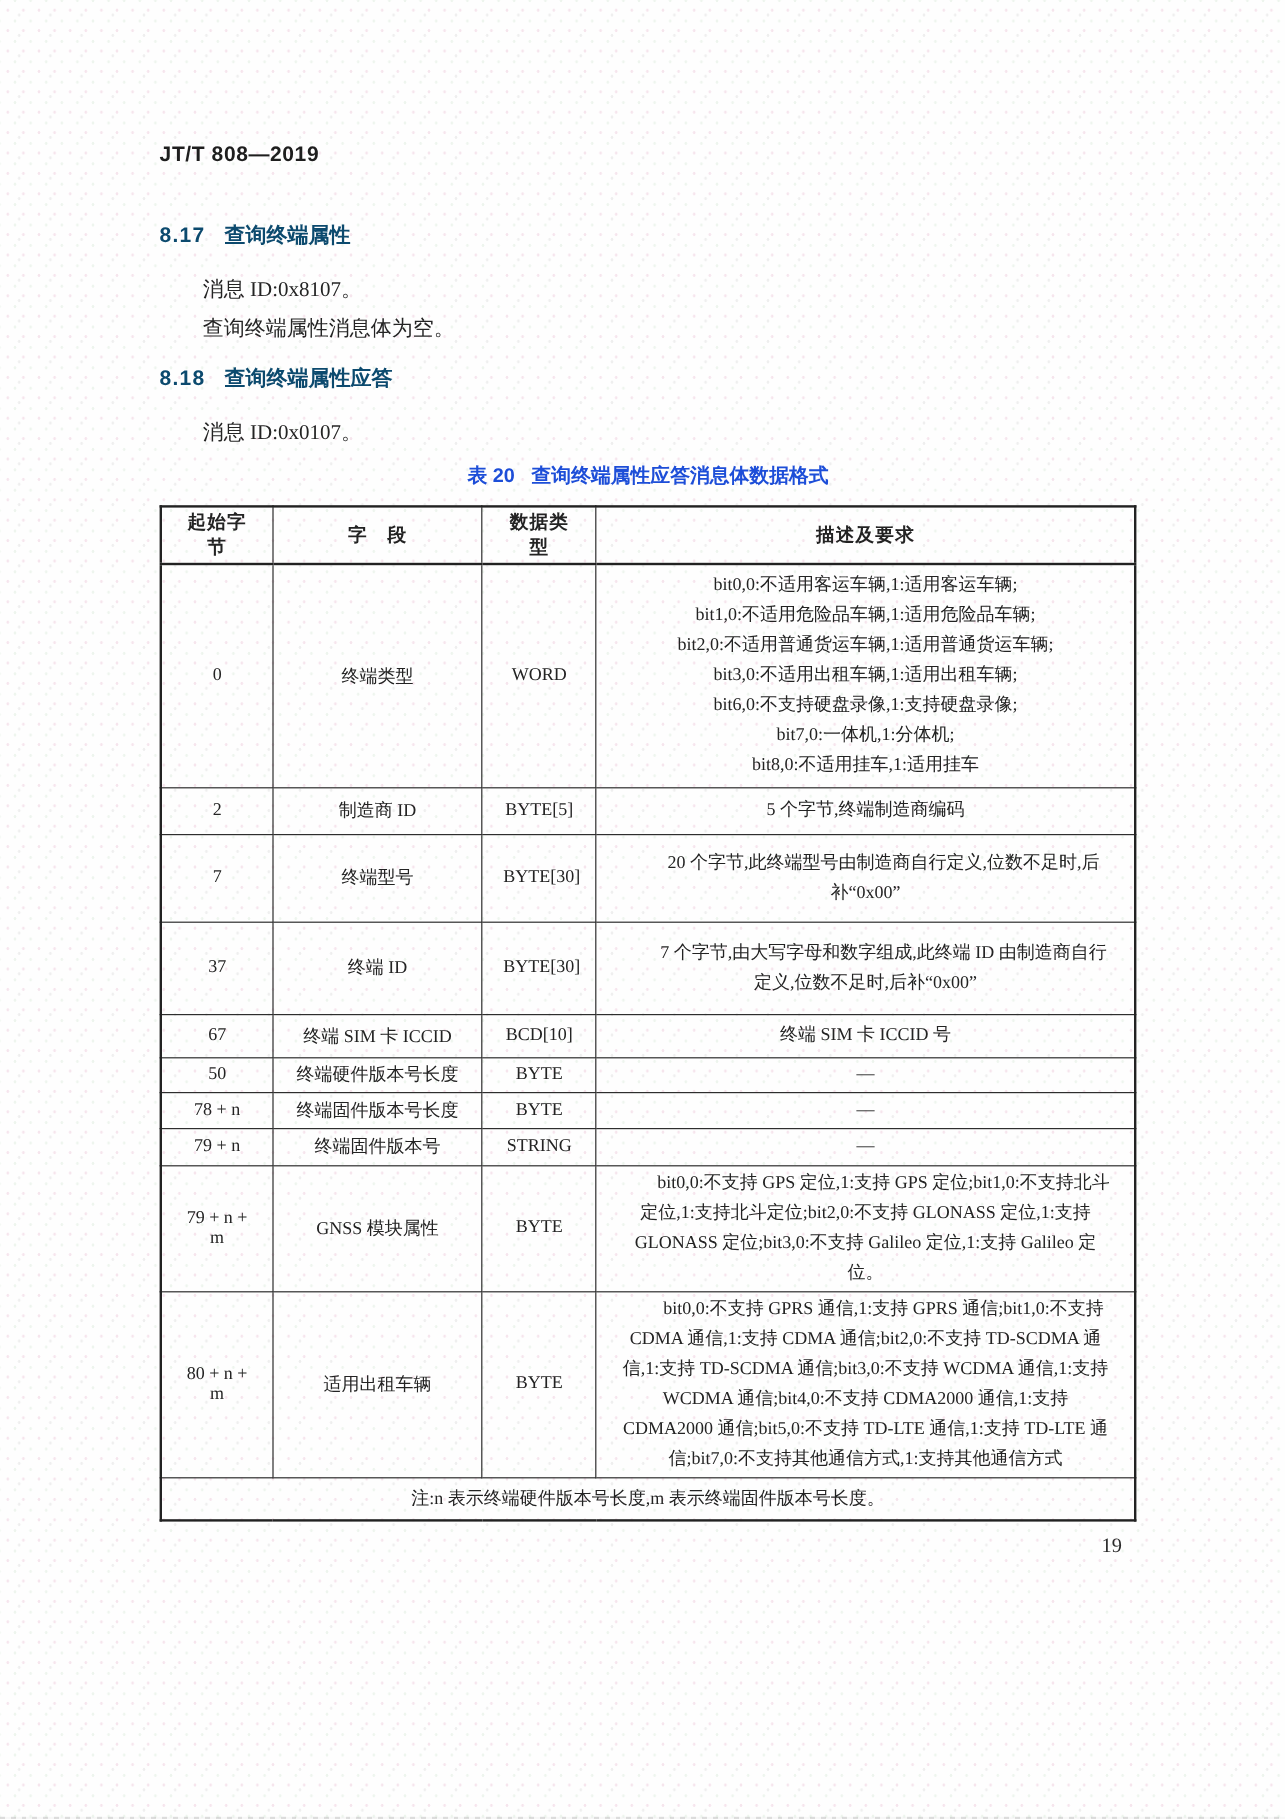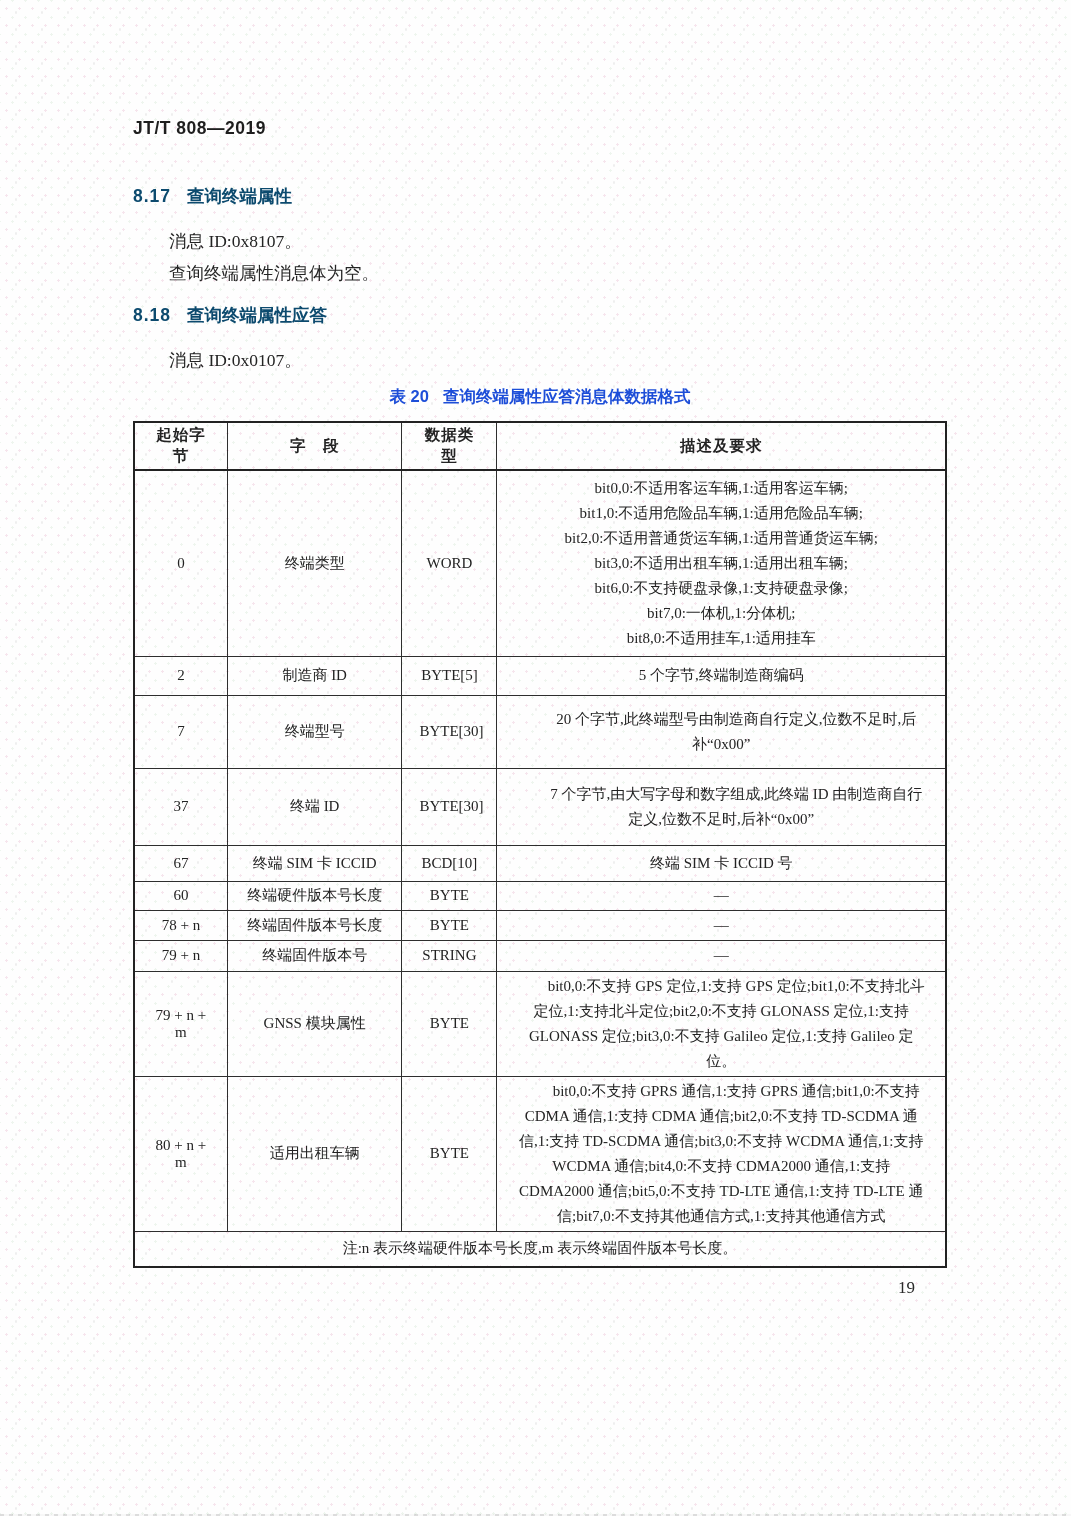--- a/index.html
+++ b/index.html
@@ -193,7 +193,7 @@
           <td class="desc-cell">终端 SIM 卡 ICCID 号</td>
         </tr>
         <tr>
-          <td>60</td>
+          <td>50</td>
           <td>终端硬件版本号长度</td>
           <td>BYTE</td>
           <td class="desc-center">—</td>

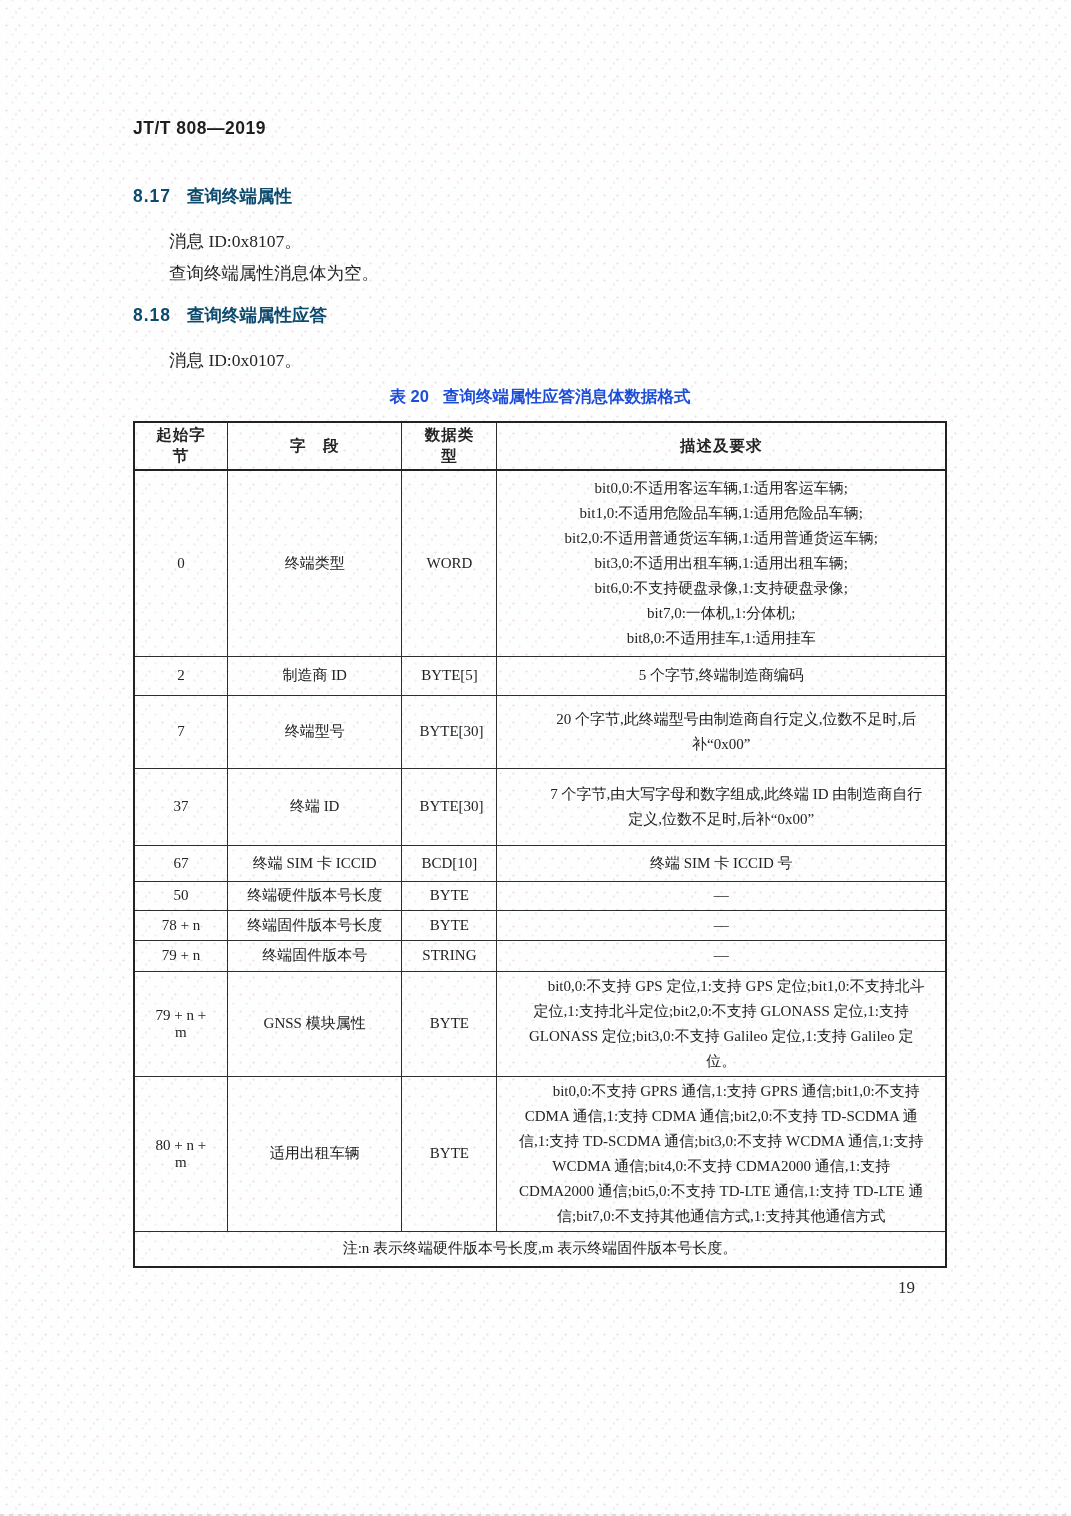--- a/index.html
+++ b/index.html
@@ -110,7 +110,7 @@
   }
   .page-number {
     margin-top: 10px;
-    margin-right: 32px;
+    margin-right: 12px;
     text-align: right;
     font-size: 17px;
     color: #2a2a2a;

